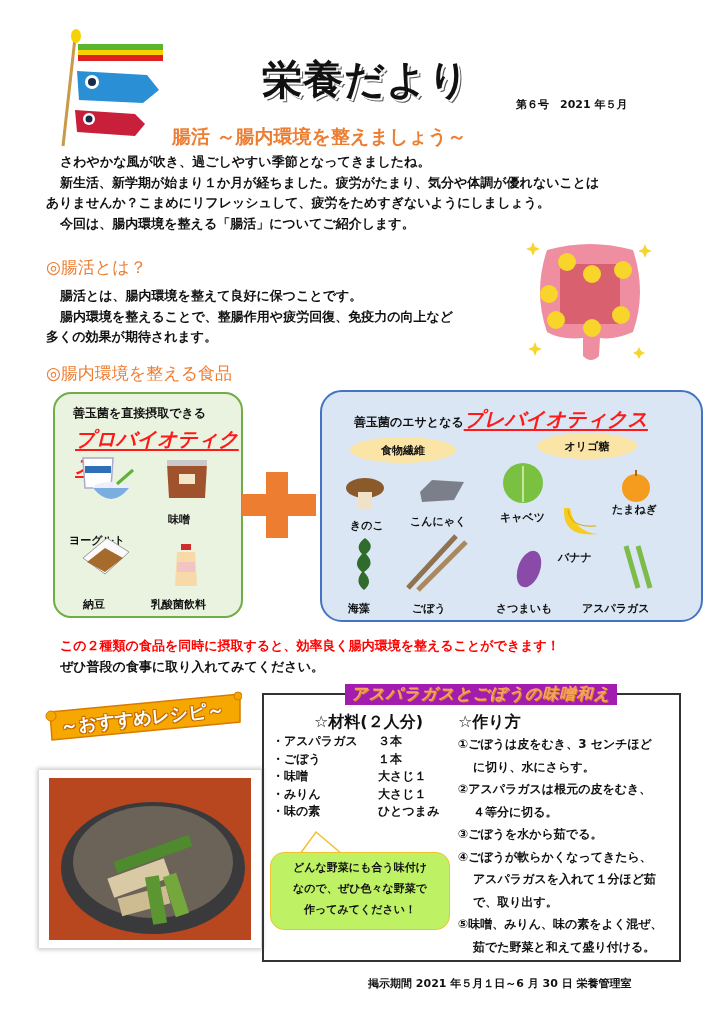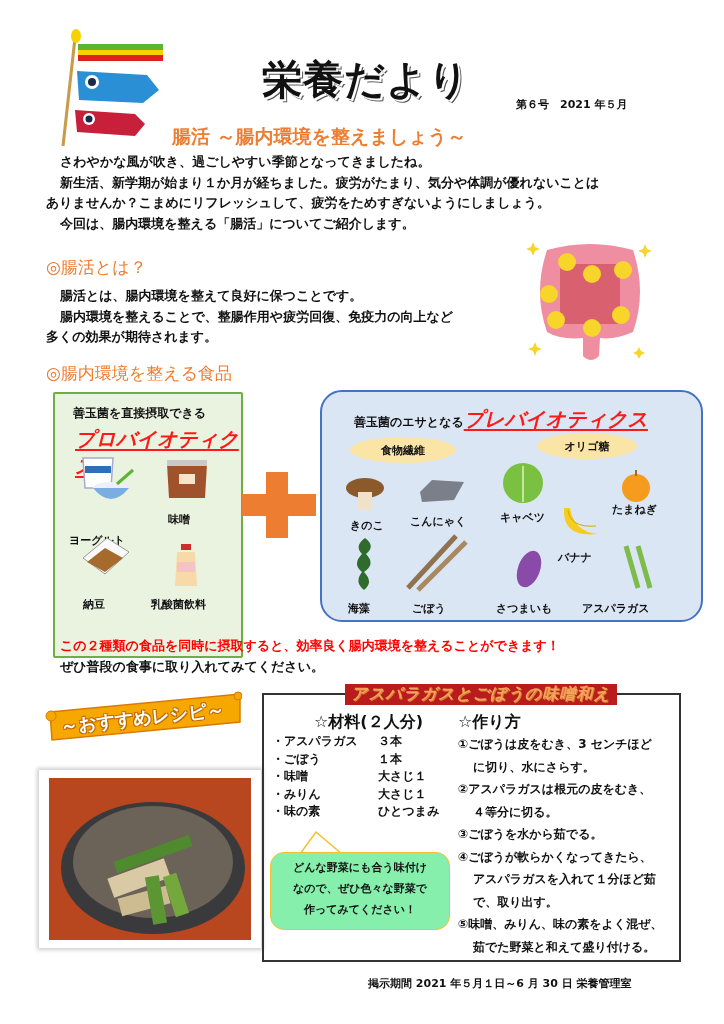--- a/index.html
+++ b/index.html
@@ -26,7 +26,7 @@
   .intestine { left: 525px; top: 232px; width: 130px; height: 135px; }
 
   
-  .pro-box { left: 53px; top: 392px; width: 190px; height: 266px; border: 2px solid #70ad47; border-radius: 2px; background: #eaf3e0; }
+  .pro-box { left: 53px; top: 392px; width: 190px; height: 226px; border: 2px solid #70ad47; border-radius: 18px; background: #eaf3e0; }
   .pre-box { left: 320px; top: 390px; width: 383px; height: 232px; border: 2px solid #4472c4; border-radius: 22px; background: #dae6f4; }
   .box-heading { font-size: 12px; font-weight: bold; }
   .red-u { color: #ff1a1a; font-size: 20px; font-weight: 900; text-decoration: underline; text-decoration-color:#ff1a1a; text-underline-offset: 3px; font-style: italic; }

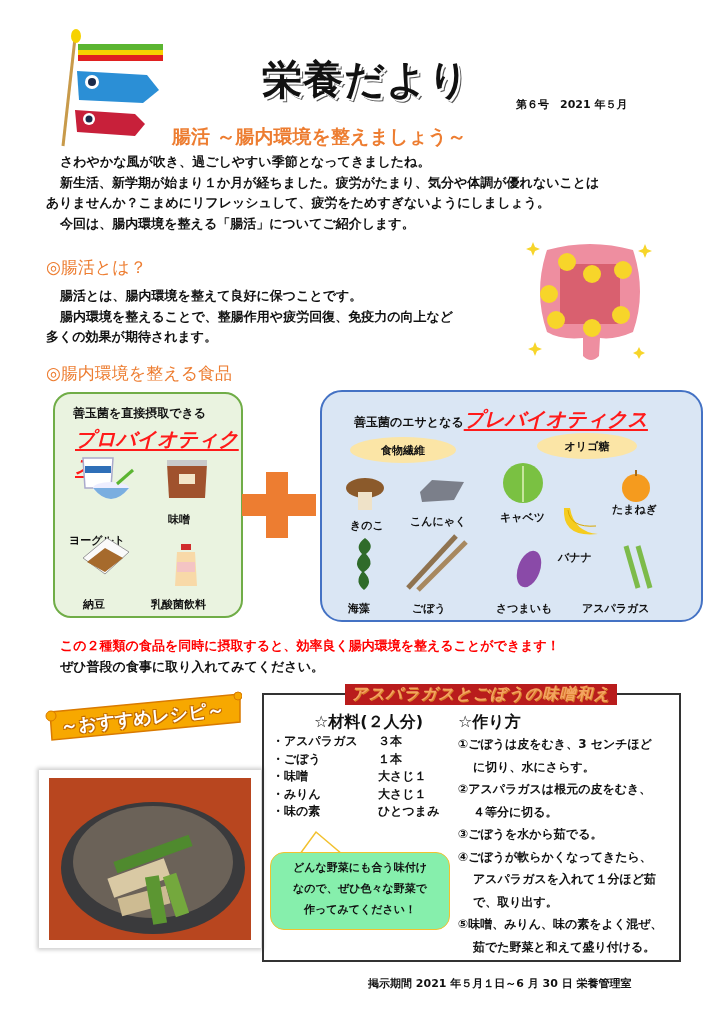--- a/index.html
+++ b/index.html
@@ -48,7 +48,7 @@
   .photo { position:absolute; left: 10px; top: 8px; width: 202px; height: 162px; background: #b8411c; overflow:hidden; }
 
   .recipe-box { left: 262px; top: 693px; width: 419px; height: 269px; border: 2px solid #333; }
-  .recipe-title { left: 345px; top: 684px; padding: 0 6px; background:#b91c1c; font-size: 16px; color: #f4a460; font-weight: 900; font-style: italic; letter-spacing: 1px;
+  .recipe-title { left: 345px; top: 684px; padding: 0 6px; background:#a21caf; font-size: 16px; color: #f4a460; font-weight: 900; font-style: italic; letter-spacing: 1px;
                   text-shadow: 1px 1px 0 #d9802a; }
   .ing-head { left: 280px; top: 712px; font-size: 16px; margin-left: 34px; }
   .ing-list { left: 272px; top: 733px; font-size: 12px; line-height: 17.5px; }

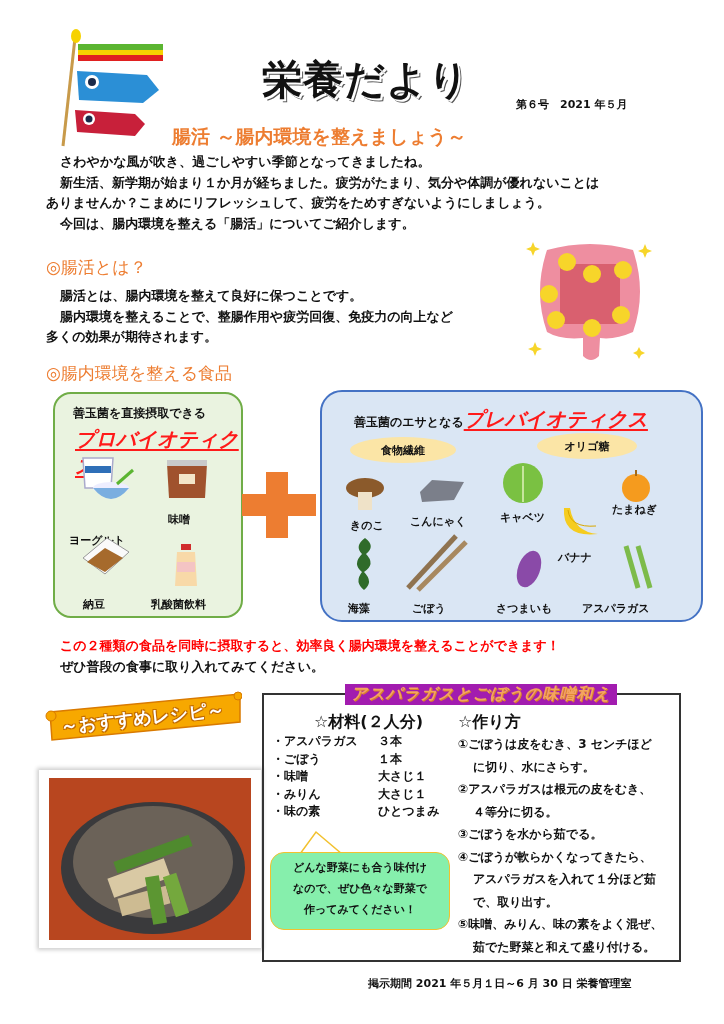--- a/index.html
+++ b/index.html
@@ -58,7 +58,7 @@
   .steps { left: 458px; top: 733px; width: 220px; font-size: 12px; line-height: 22.5px; }
   .step-cont { padding-left: 15px; }
 
-  .speech { left: 270px; top: 852px; width: 180px; height: 78px; border: 1.5px solid #f2c12e; border-radius: 14px; background:#86efac; font-size: 11px; line-height: 21px; text-align:center; padding-top: 4px; }
+  .speech { left: 270px; top: 852px; width: 180px; height: 78px; border: 1.5px solid #f2c12e; border-radius: 14px; background:#bef264; font-size: 11px; line-height: 21px; text-align:center; padding-top: 4px; }
   .speech-tail { left: 298px; top: 830px; width: 60px; height: 24px; }
 
   .footer { left: 368px; top: 976px; font-size: 11px; }

